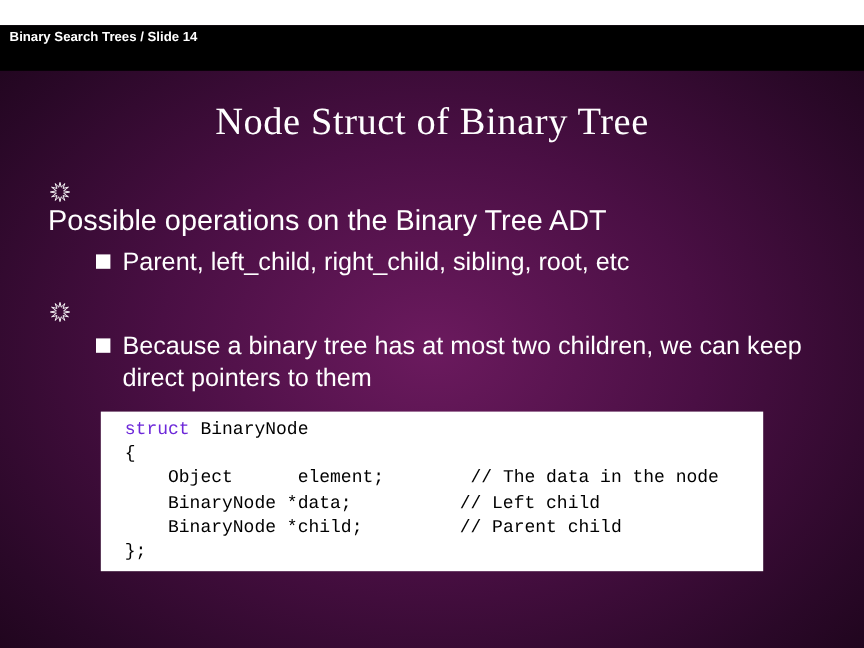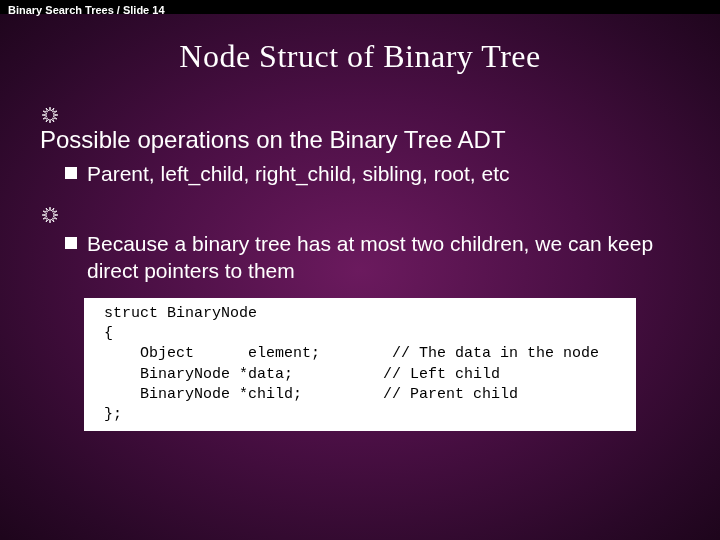--- a/index.html
+++ b/index.html
@@ -18,13 +18,14 @@
     box-sizing: border-box;
   }
   .header-bar {
-    height: 14px;
+    height: 38px;
     background: #000;
     color: #fff;
     font-size: 11px;
     font-weight: bold;
     padding: 4px 8px 0 8px;
     box-sizing: border-box;
+    margin-top: 21px;
   }
   .title {
     font-family: "Times New Roman", Times, serif;

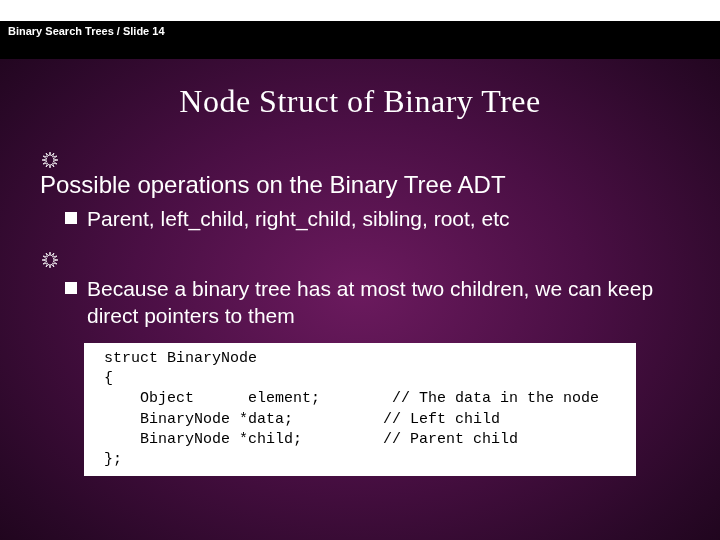--- a/index.html
+++ b/index.html
@@ -60,7 +60,7 @@
   .sub-row {
     display: flex;
     align-items: flex-start;
-    margin-left: 25px;
+    margin-left: 40px;
     margin-top: 6px;
     margin-bottom: 14px;
   }

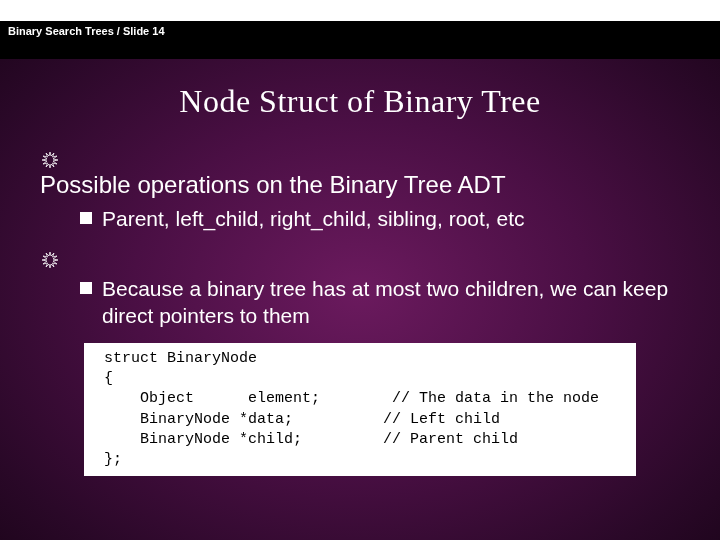--- a/index.html
+++ b/index.html
@@ -88,7 +88,7 @@
     box-sizing: border-box;
     white-space: pre;
   }
-  .kw { color: #000000; }
+  .kw { color: #6d28d9; }
 </style>
 </head>
 <body>

